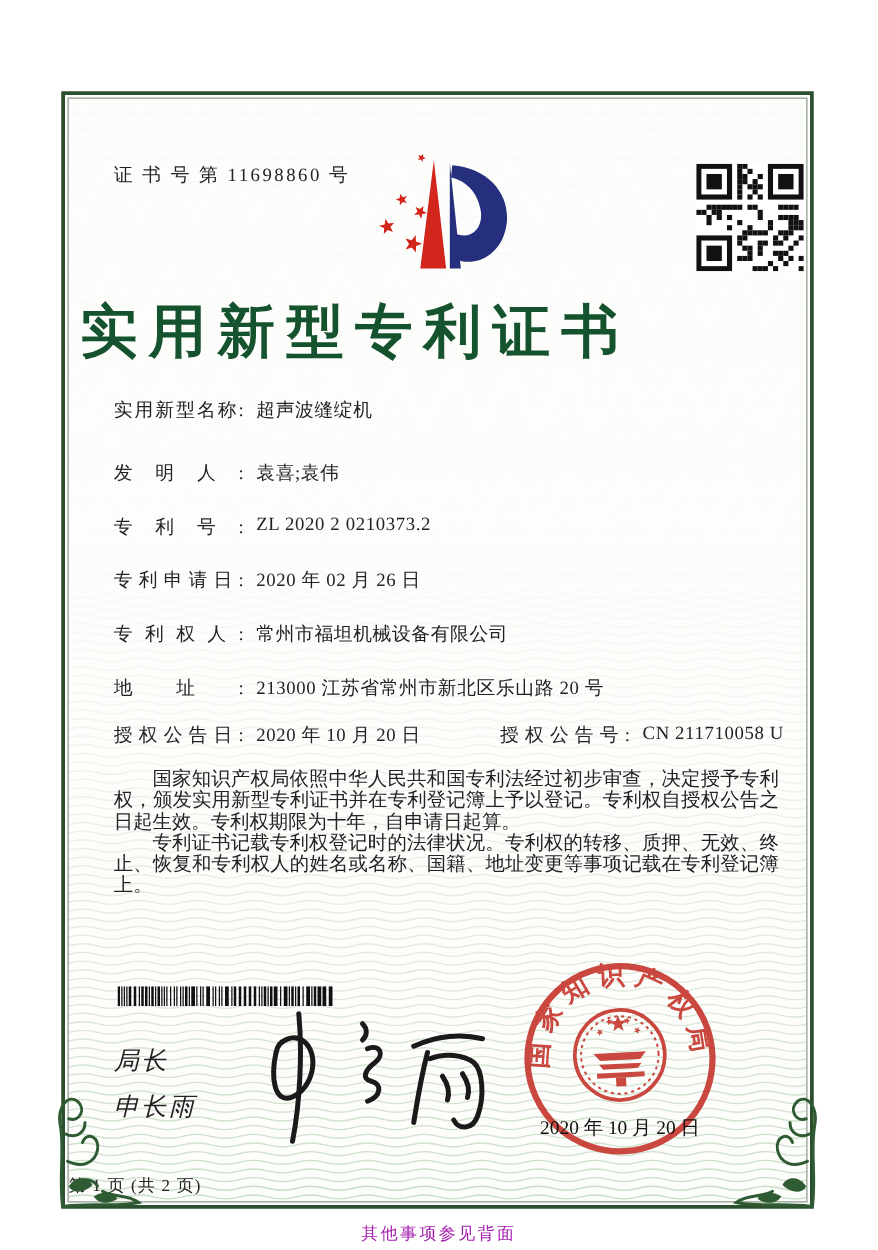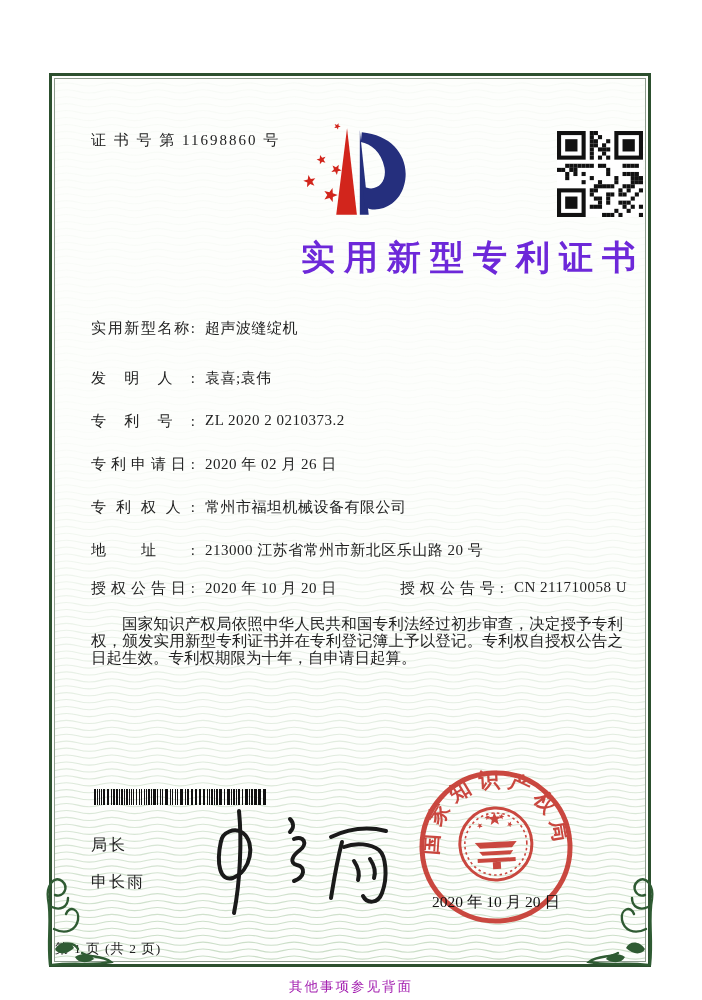--- a/index.html
+++ b/index.html
@@ -24,8 +24,8 @@
   .logo{position:absolute;left:236px;top:40px;width:118px;height:106px;z-index:2;}
   .qr{position:absolute;left:502px;top:52px;width:86px;height:86px;z-index:2;}
   .title{
-    position:absolute;left:0;top:156px;width:100%;text-align:right;z-index:2;
-    font-size:34px;font-weight:bold;letter-spacing:9px;text-indent:9px;color:#6d28d9;
+    position:absolute;left:0;top:156px;width:100%;text-align:left;z-index:2;
+    font-size:46px;font-weight:bold;letter-spacing:9px;text-indent:9px;color:#14532d;
   }
   .field-row{position:absolute;left:36px;width:548px;height:22px;z-index:2;font-size:15px;white-space:nowrap;}
   .f-label{display:inline-block;width:104px;text-align:justify;text-align-last:justify;vertical-align:top;}

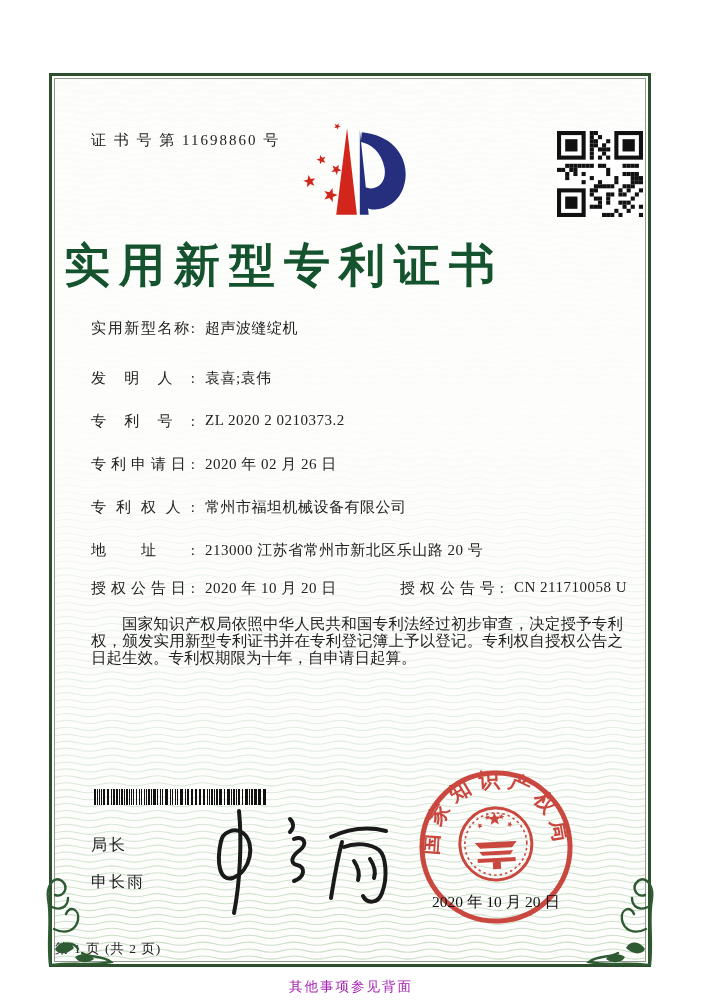--- a/index.html
+++ b/index.html
@@ -343,6 +343,7 @@
 
       <div class="paragraphs">
         <p>国家知识产权局依照中华人民共和国专利法经过初步审查，决定授予专利权，颁发实用新型专利证书并在专利登记簿上予以登记。专利权自授权公告之日起生效。专利权期限为十年，自申请日起算。</p>
+        <p>专利证书记载专利权登记时的法律状况。专利权的转移、质押、无效、终止、恢复和专利权人的姓名或名称、国籍、地址变更等事项记载在专利登记簿上。</p>
       </div>
 
       <svg id="barcode" class="barcode" viewBox="0 0 178 16" preserveAspectRatio="none">

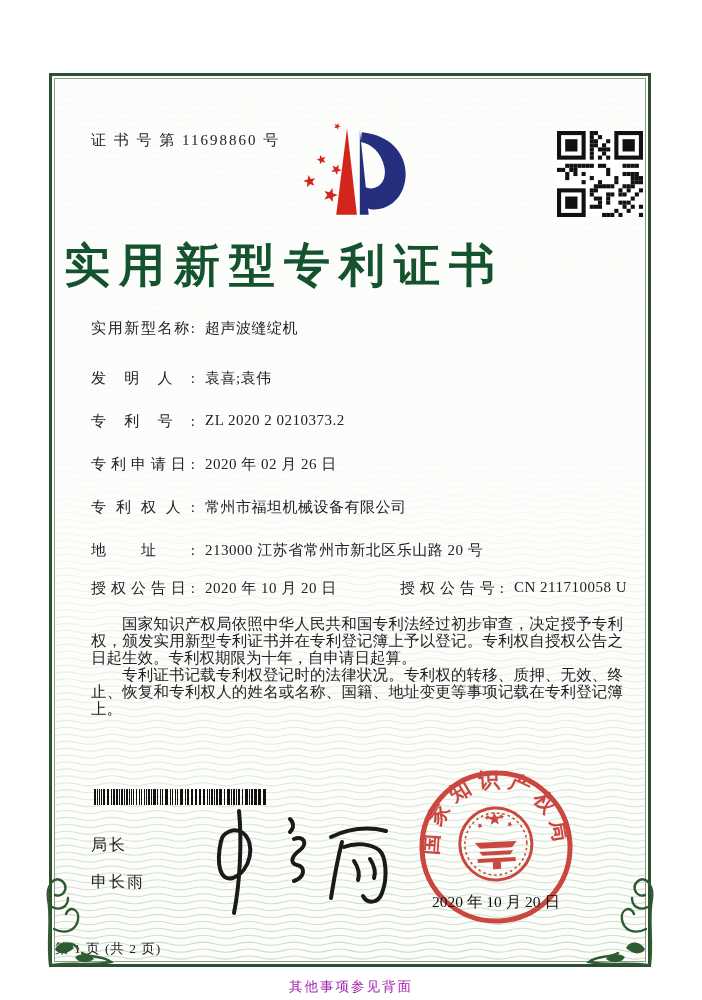--- a/index.html
+++ b/index.html
@@ -37,7 +37,7 @@
   }
   .paragraphs p{margin:0;text-indent:2em;}
   .barcode{position:absolute;left:39px;top:710px;width:178px;height:16px;z-index:2;}
-  .officer{position:absolute;left:36px;z-index:2;font-size:16px;letter-spacing:2px;}
+  .officer{position:absolute;left:36px;z-index:2;font-size:20px;letter-spacing:2px;font-style:italic;}
   .officer.t1{top:756px;}
   .officer.t2{top:793px;}
   .signature{position:absolute;left:138px;top:722px;width:215px;height:125px;z-index:4;}

